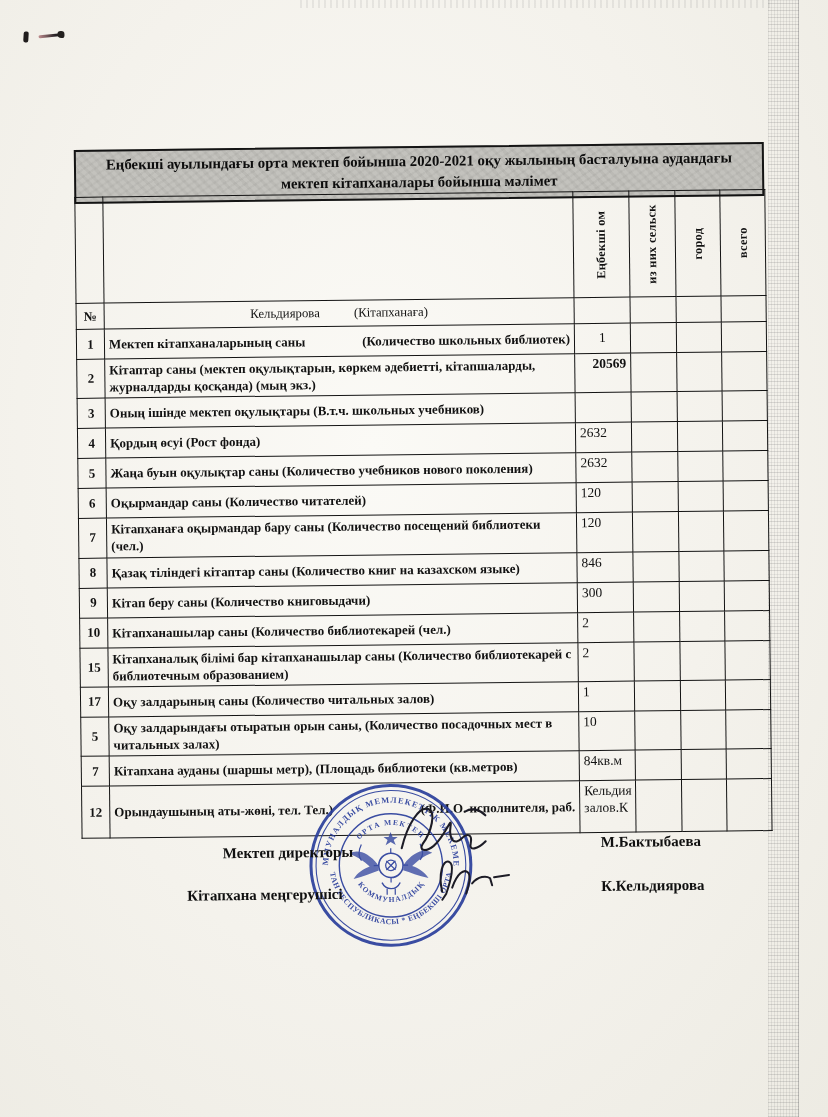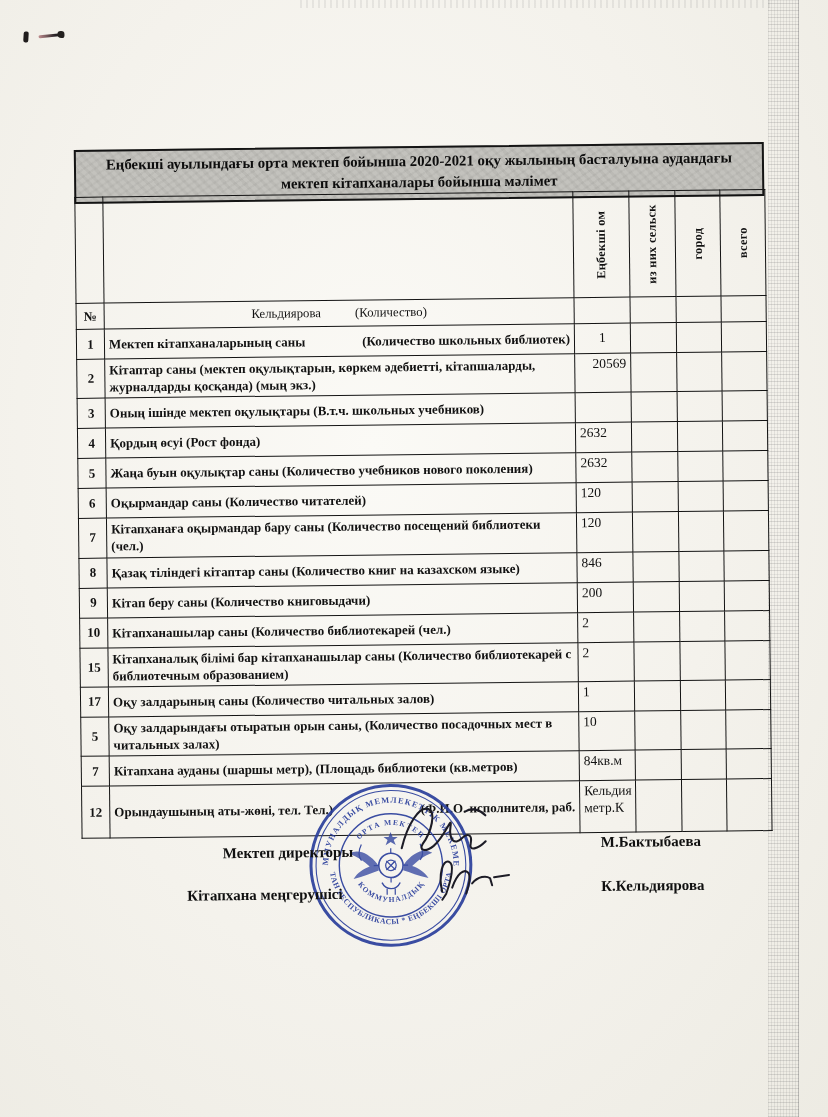--- a/index.html
+++ b/index.html
@@ -120,7 +120,7 @@
           <td>
             <div class="subhdr-flex">
               <span>Кельдиярова</span>
-              <span>(Количество)</span>
+              <span>(Кітапханаға)</span>
             </div>
           </td>
           <td class="empty-cell"></td>

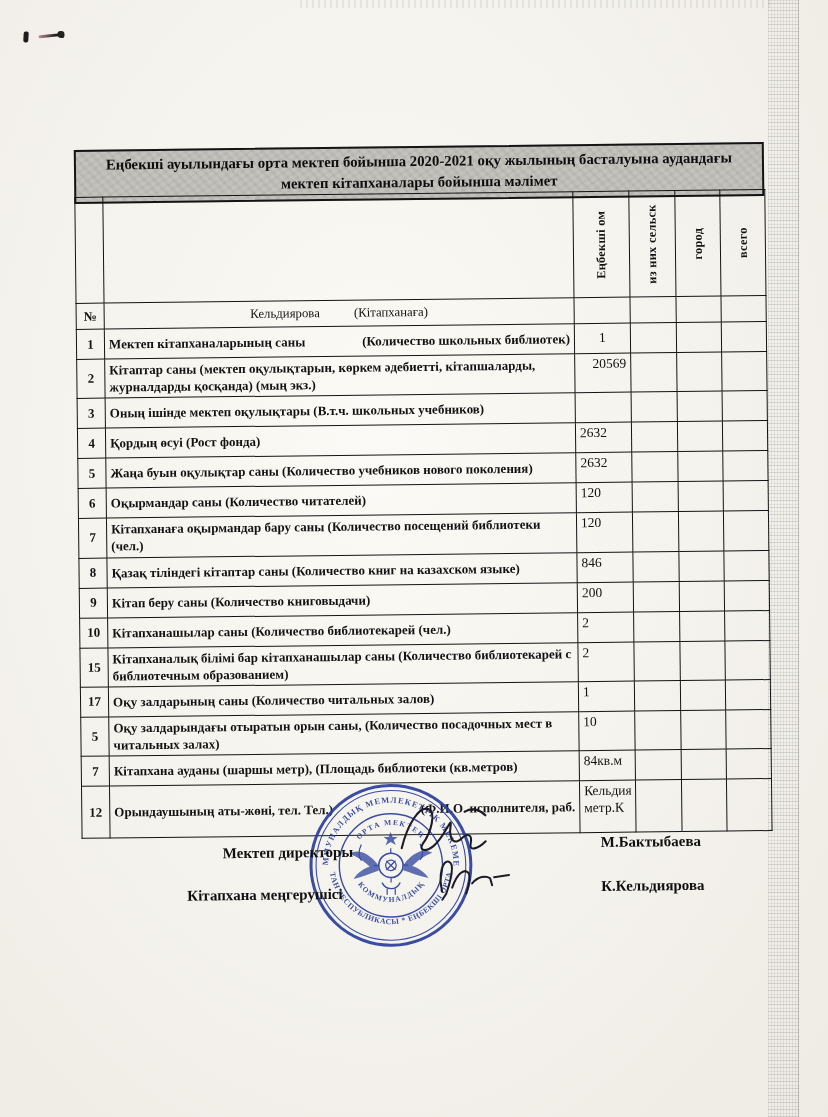--- a/index.html
+++ b/index.html
@@ -60,7 +60,7 @@
   .label-flex .lr{flex:0 0 auto;max-width:46%;}
   td.value-cell{vertical-align:top;font-weight:400;font-size:13.5px;line-height:1.25;overflow:hidden;}
   td.value-center{text-align:center;vertical-align:middle;}
-  td.value-right{text-align:right;}
+  td.value-right{text-align:right;font-weight:bold;}
   tr.row-last td{height:52px;}
   td.empty-cell{}
 

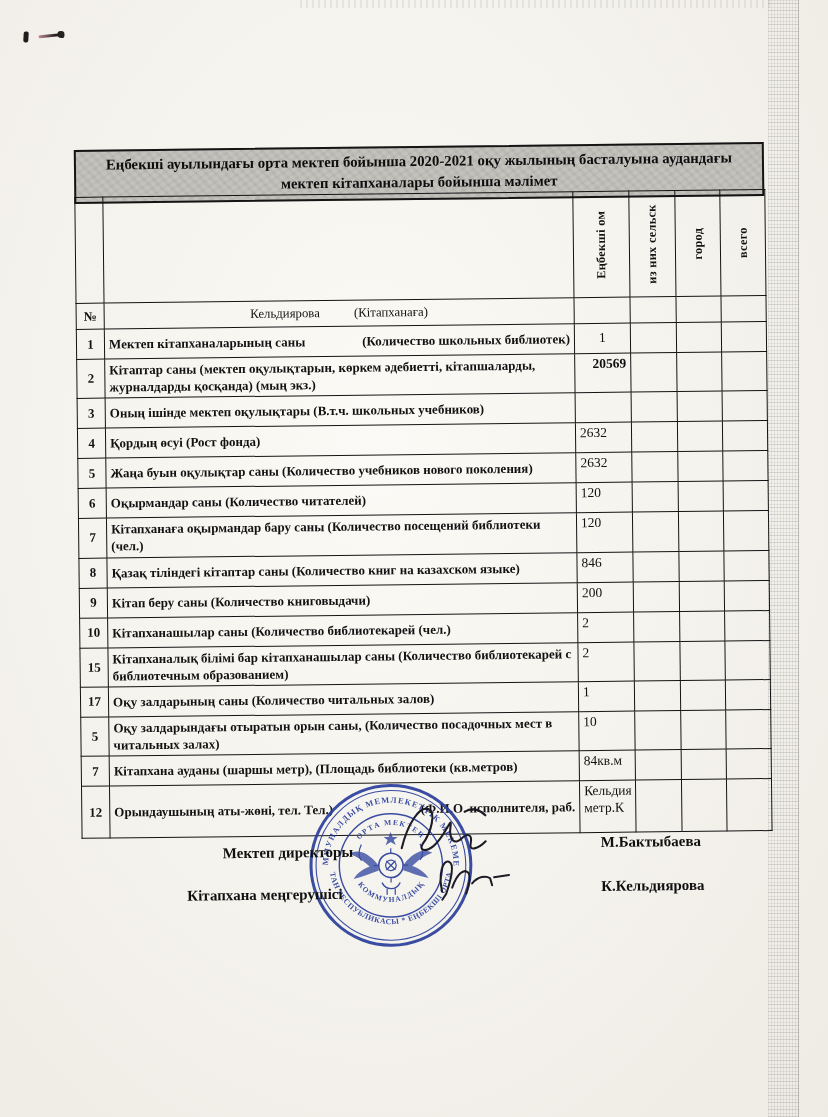--- a/index.html
+++ b/index.html
@@ -202,7 +202,7 @@
           <tr>
             <td class="num-cell">9</td>
             <td class="label-cell">Кітап беру саны (Количество книговыдачи)</td>
-            <td class="value-cell">200</td>
+            <td class="value-cell">300</td>
             <td class="empty-cell"></td>
             <td class="empty-cell"></td>
             <td class="empty-cell"></td>

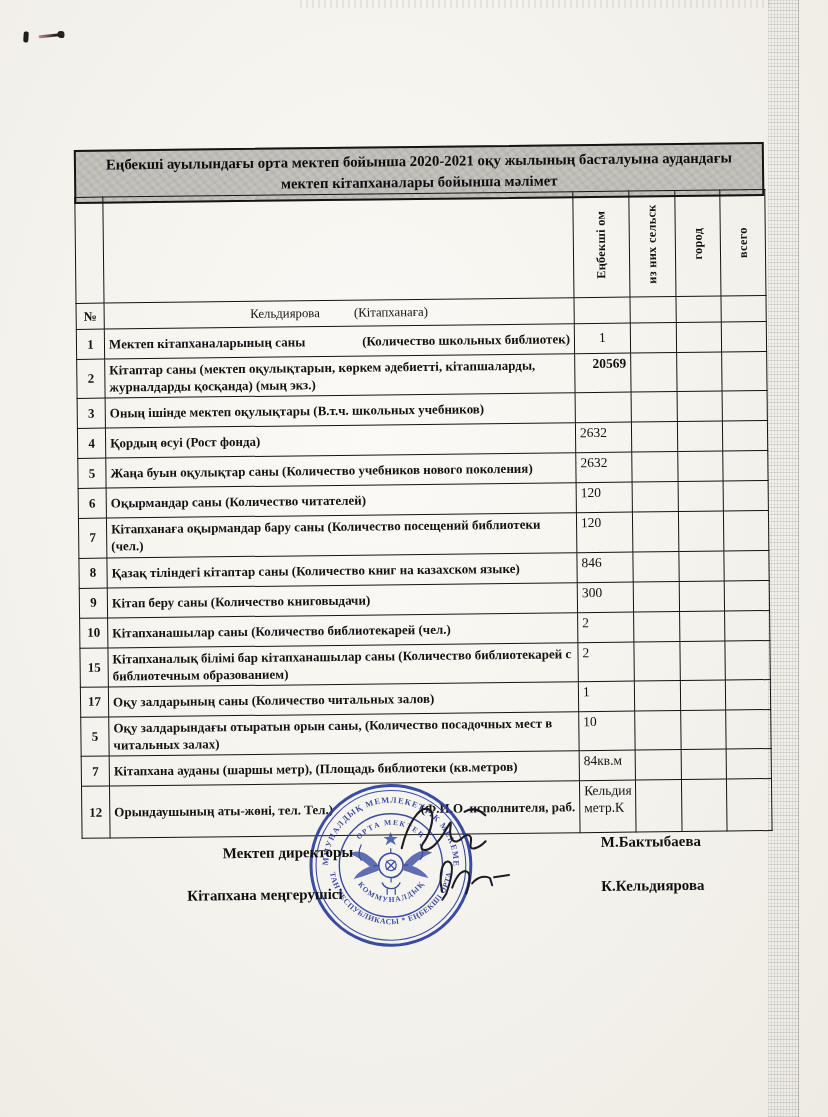--- a/index.html
+++ b/index.html
@@ -255,7 +255,7 @@
                 <span class="lr">(Ф.И.О. исполнителя, раб.</span>
               </div>
             </td>
-            <td class="value-cell">Кельдия метр.К</td>
+            <td class="value-cell">Кельдия залов.К</td>
             <td class="empty-cell"></td>
             <td class="empty-cell"></td>
             <td class="empty-cell"></td>

